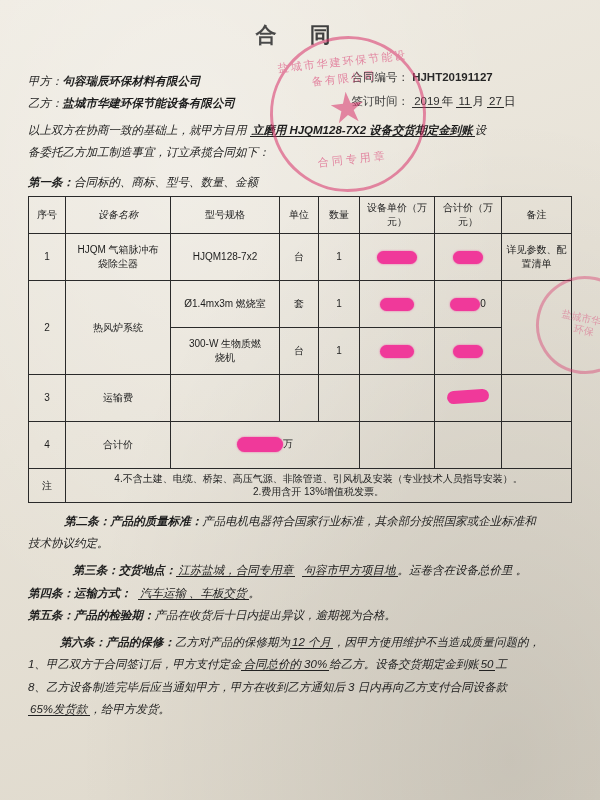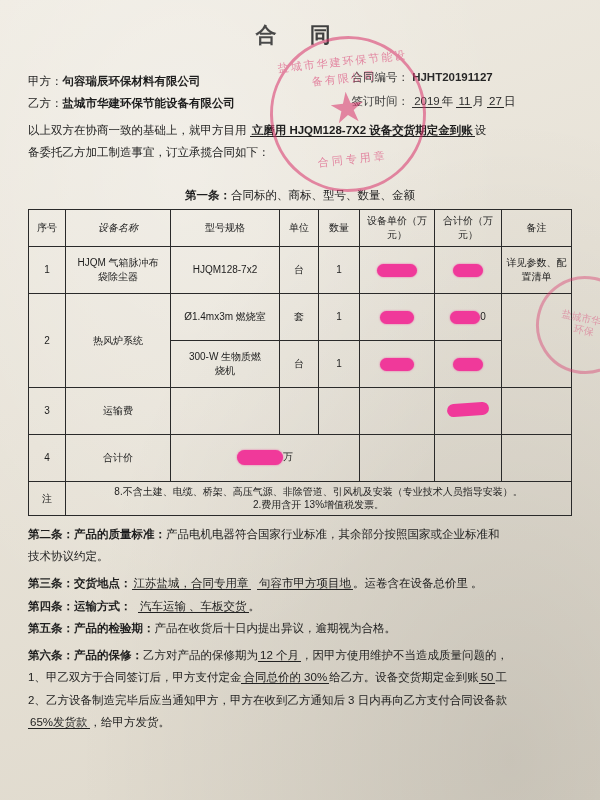--- a/index.html
+++ b/index.html
@@ -45,6 +45,7 @@
     margin: 5px 0;
     position: relative;
     z-index: 2;
+    font-style: italic;
   }
   .u {
     border-bottom: 1px solid #222;

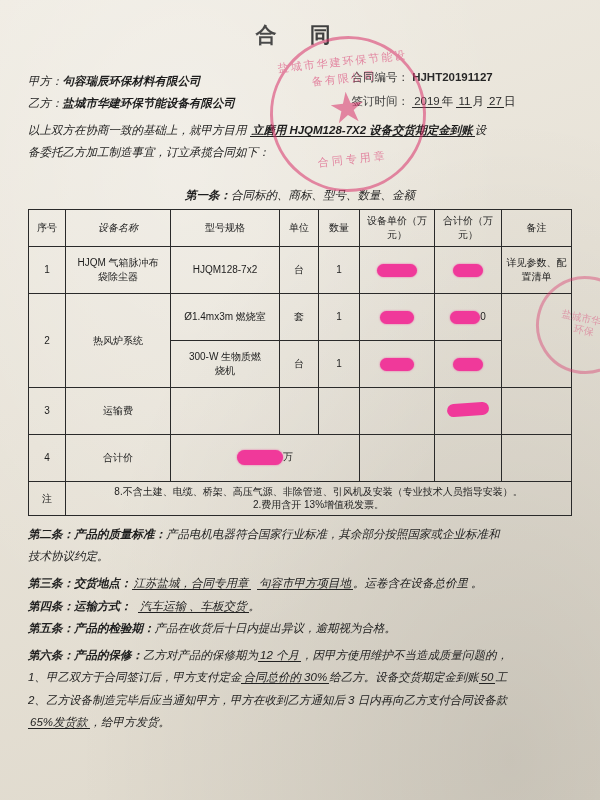--- a/index.html
+++ b/index.html
@@ -65,8 +65,7 @@
   }
   .meta-right div { margin-bottom: 7px; }
   .clause {
-    margin-top: 25px;
-    text-align: center;
+    margin-top: 12px;
   }
   table.contract {
     width: 100%;

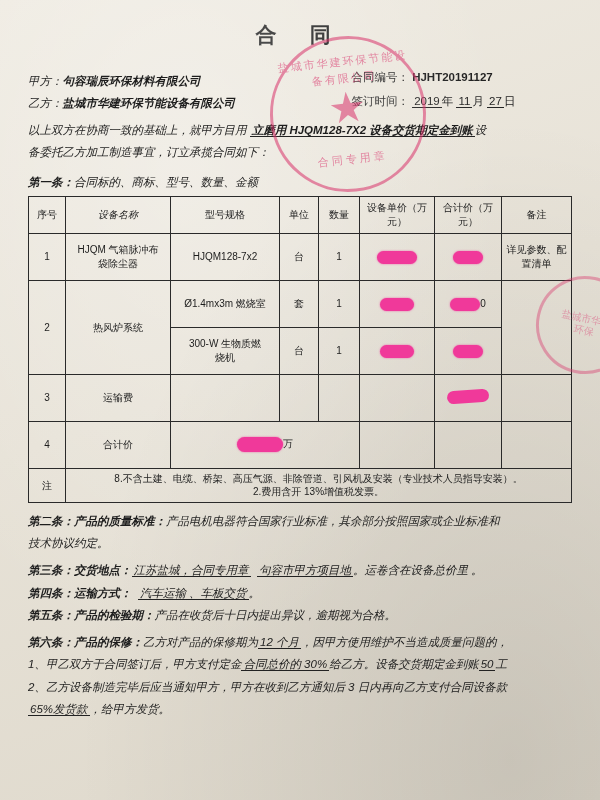--- a/index.html
+++ b/index.html
@@ -285,7 +285,7 @@
     <tr>
       <td>注</td>
       <td colspan="7" class="note">
-        <div>8.不含土建、电缆、桥架、高压气源、非除管道、引风机及安装（专业技术人员指导安装）。</div>
+        <div>4.不含土建、电缆、桥架、高压气源、非除管道、引风机及安装（专业技术人员指导安装）。</div>
         <div>2.费用含开 13%增值税发票。</div>
       </td>
     </tr>

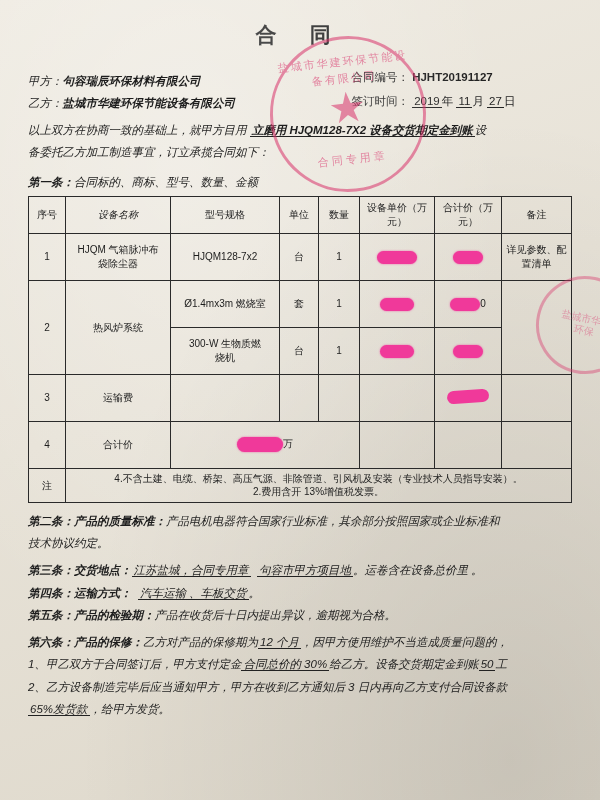--- a/index.html
+++ b/index.html
@@ -167,7 +167,7 @@
     font-size: 10px;
   }
   .sec { font-weight: bold; }
-  .small-gap { margin-top: 10px; }
+  .small-gap { margin-top: 10px; text-align: center; }
 </style>
 </head>
 <body>

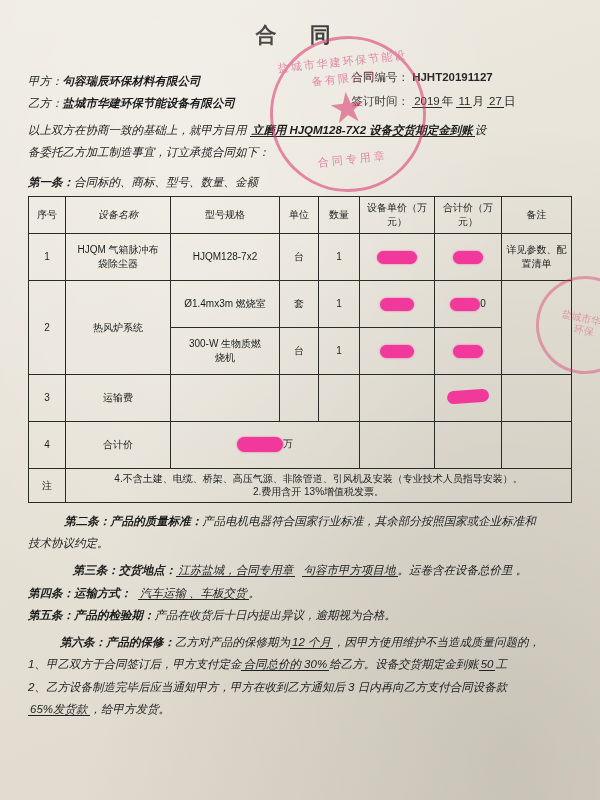--- a/index.html
+++ b/index.html
@@ -316,7 +316,7 @@
   <div class="line">
     <span>1、甲乙双方于合同签订后，甲方支付定金</span><span class="u">合同总价的 30%</span><span>给乙方。设备交货期定金到账</span><span class="u">50</span><span>工</span>
   </div>
-  <div class="line">2、乙方设备制造完毕后应当通知甲方，甲方在收到乙方通知后 3 日内再向乙方支付合同设备款</div>
+  <div class="line">8、乙方设备制造完毕后应当通知甲方，甲方在收到乙方通知后 3 日内再向乙方支付合同设备款</div>
   <div class="line">
     <span class="u">65%发货款</span><span>，给甲方发货。</span>
   </div>

